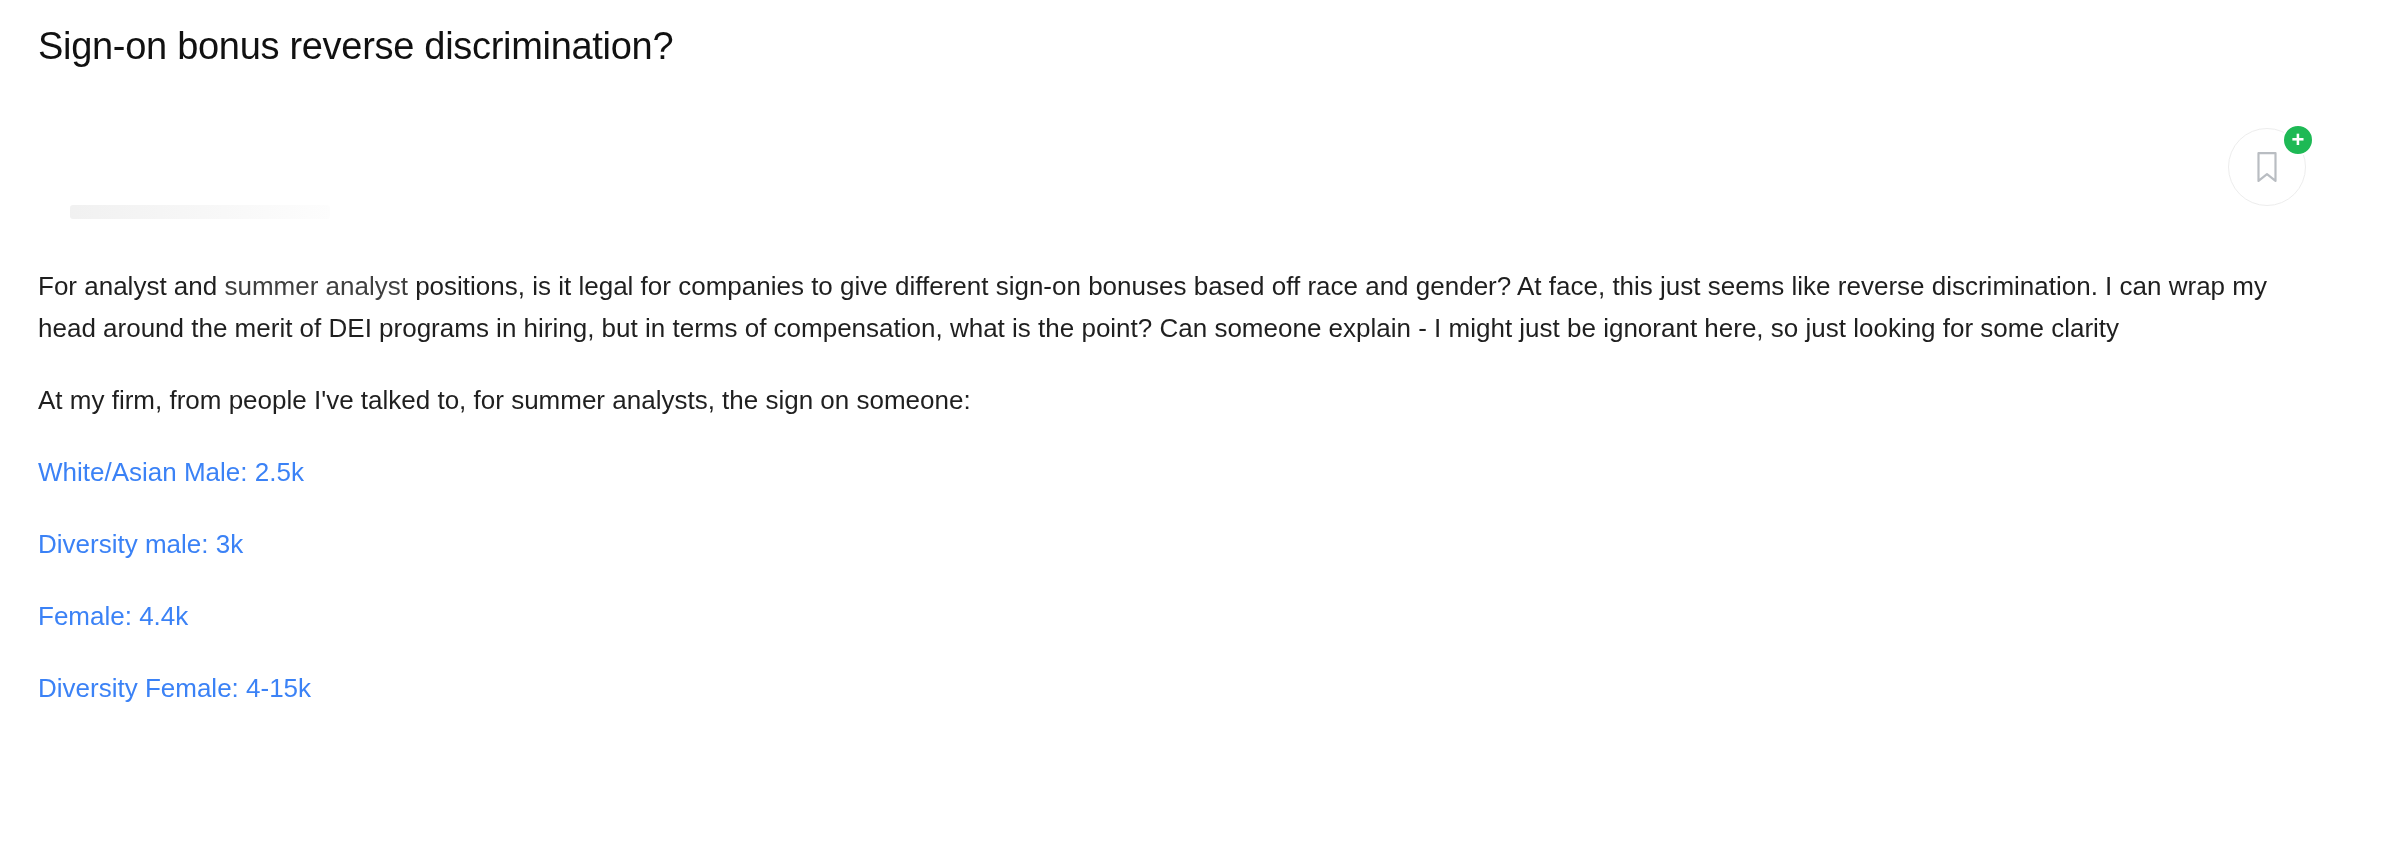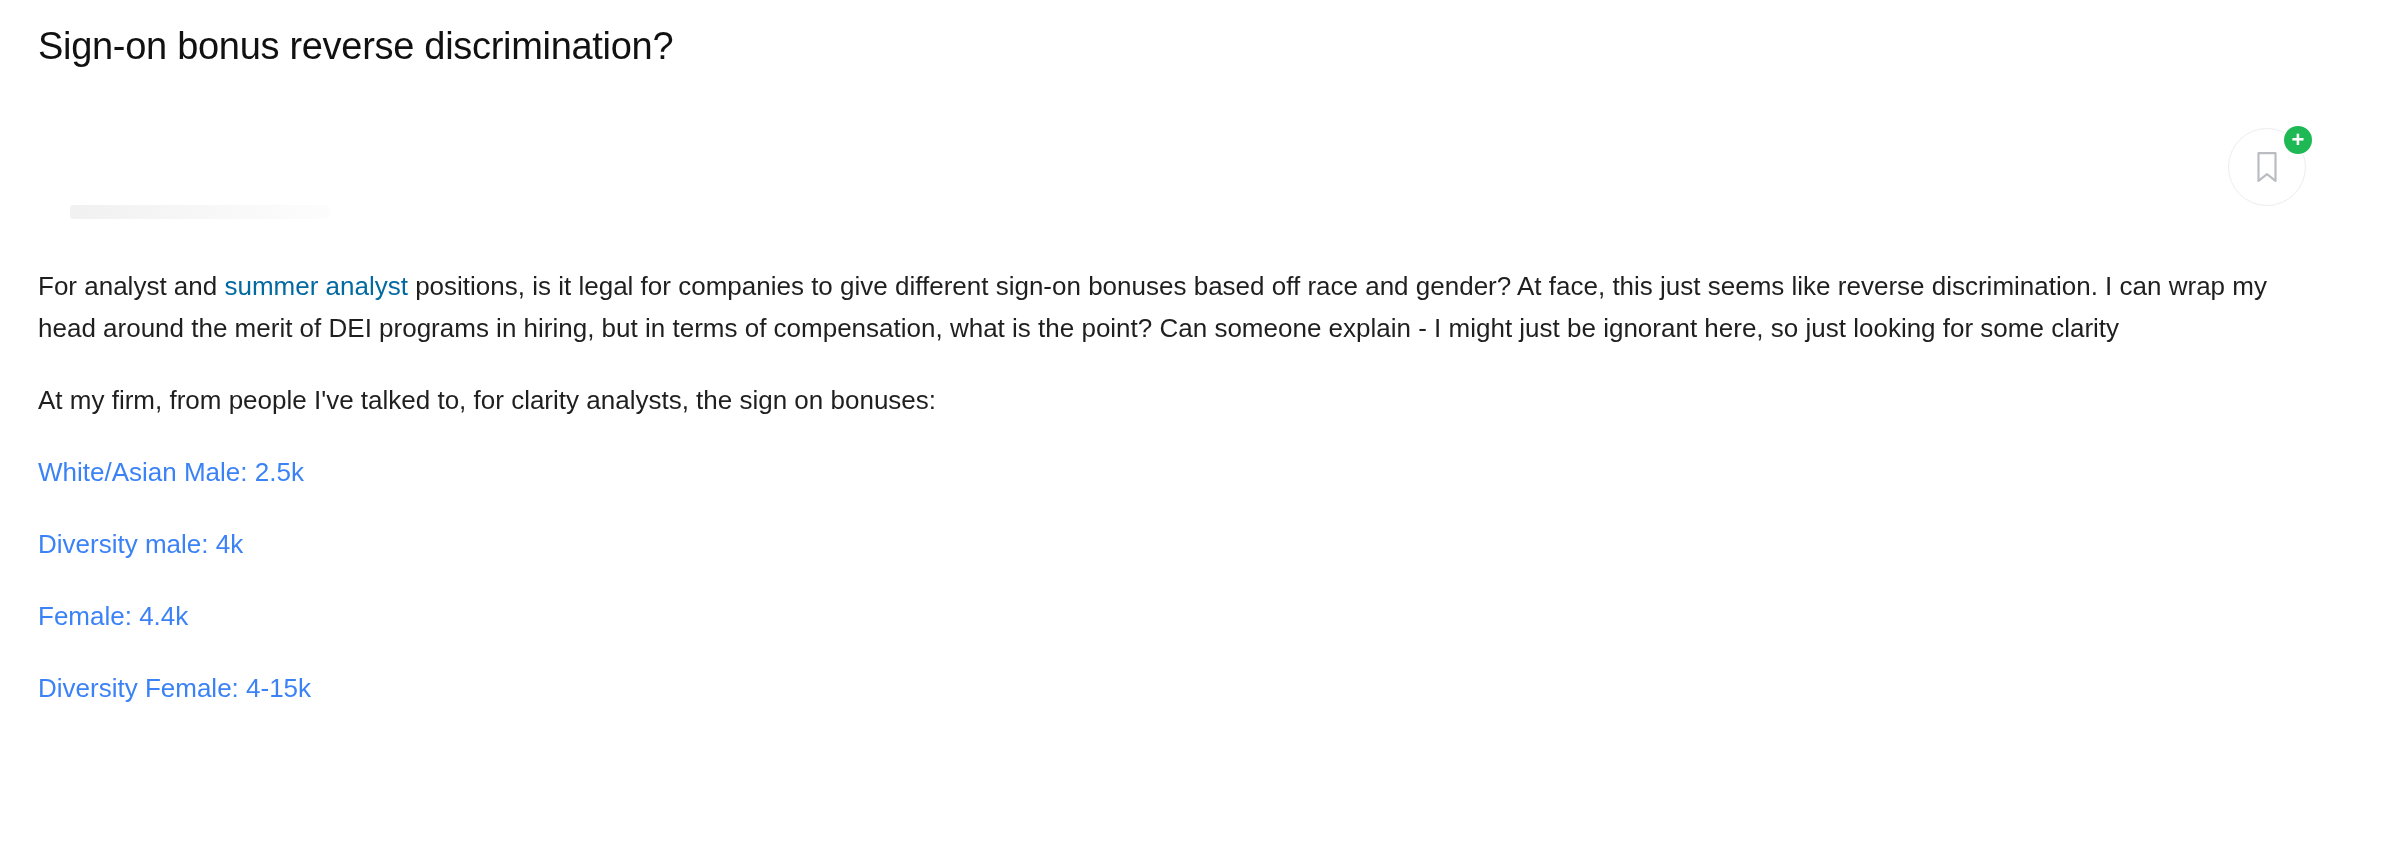--- a/index.html
+++ b/index.html
@@ -104,7 +104,7 @@
     margin: 0 0 30px 0;
   }
   a.inline-link {
-    color: #0369a1;
+    color: #404040;
     text-decoration: none;
   }
 </style>

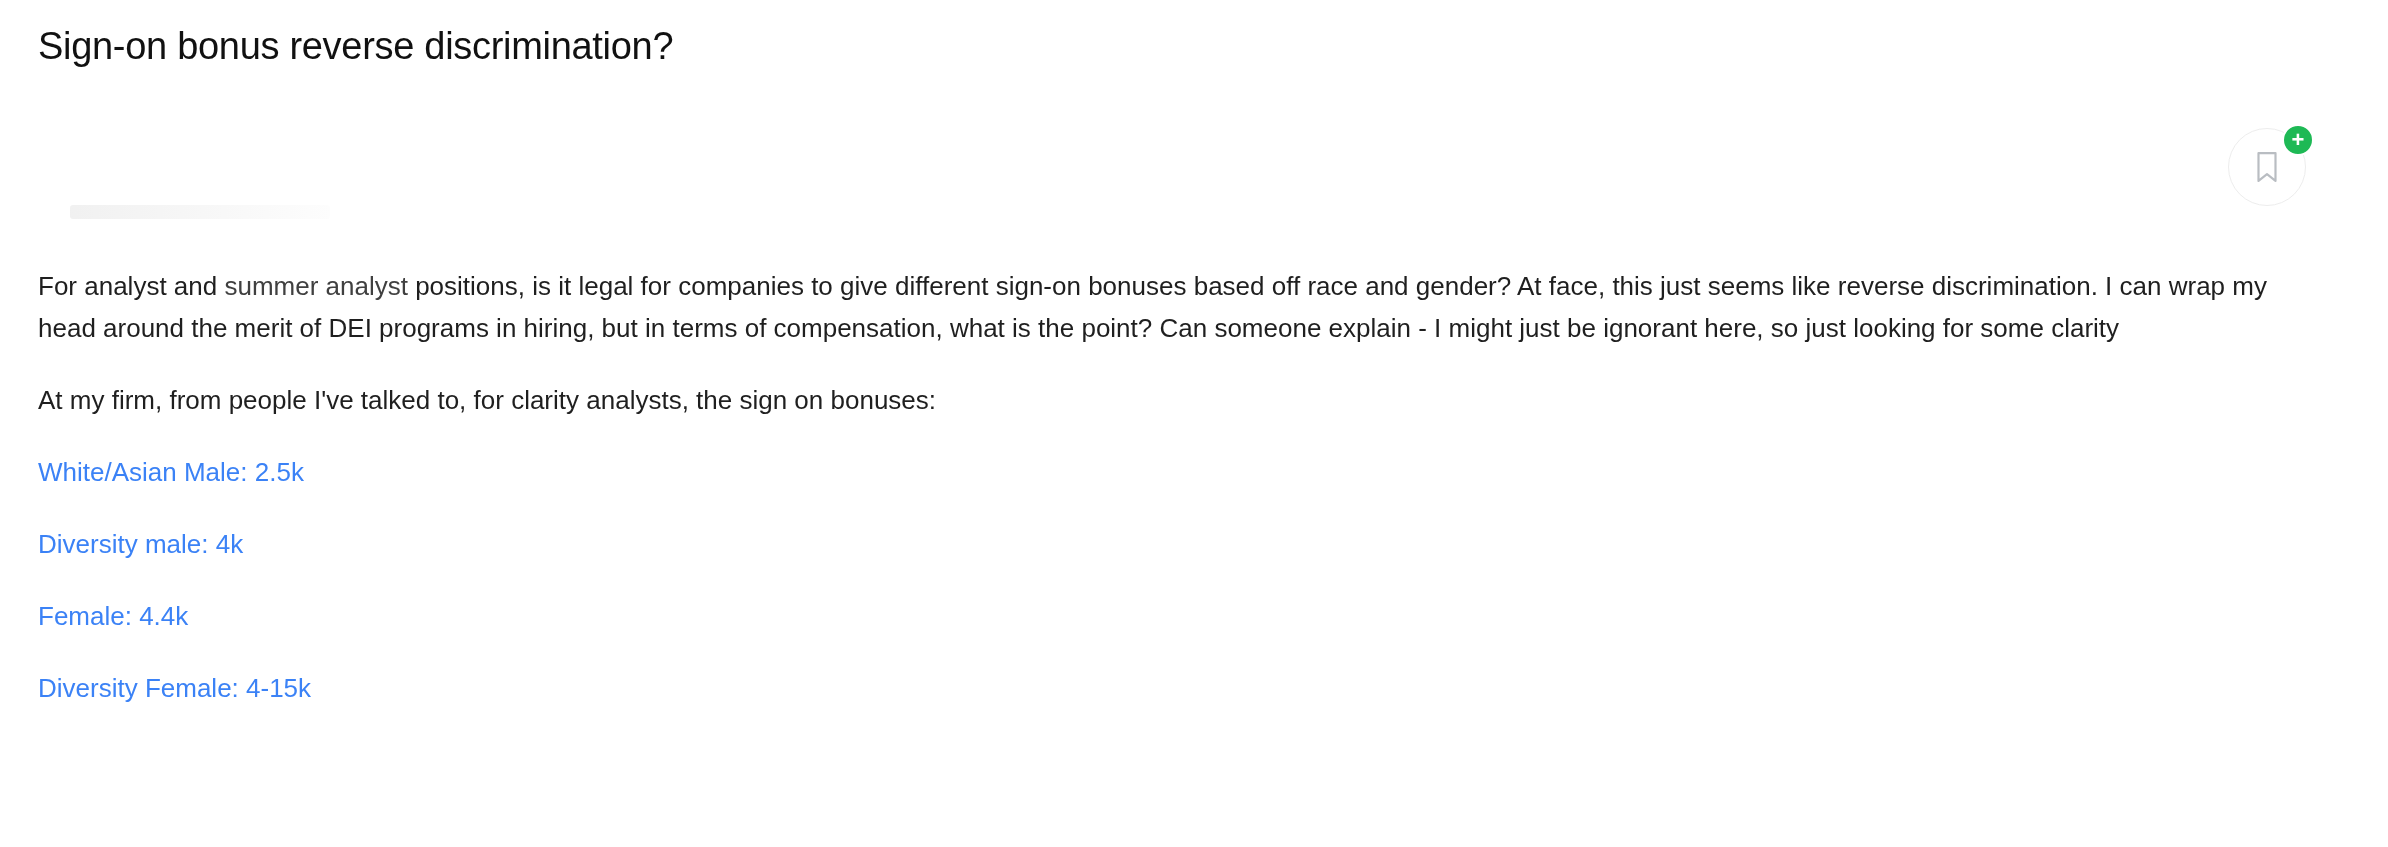--- a/index.html
+++ b/index.html
@@ -136,7 +136,7 @@
       <span>For analyst and </span><a class="inline-link" href="#">summer analyst</a><span> positions, is it legal for companies to give different sign-on bonuses based off race and gender? At face, this just seems like reverse discrimination. I can wrap my head around the merit of DEI programs in hiring, but in terms of compensation, what is the point? Can someone explain - I might just be ignorant here, so just looking for some clarity</span>
     </p>
 
-    <p class="para">At my firm, from people I've talked to, for clarity analysts, the sign on bonuses:</p>
+    <p class="para">At my firm, from people I've talked to, for summer analysts, the sign on someone:</p>
 
     <p class="list-line">White/Asian Male: 2.5k</p>
     <p class="list-line">Diversity male: 4k</p>

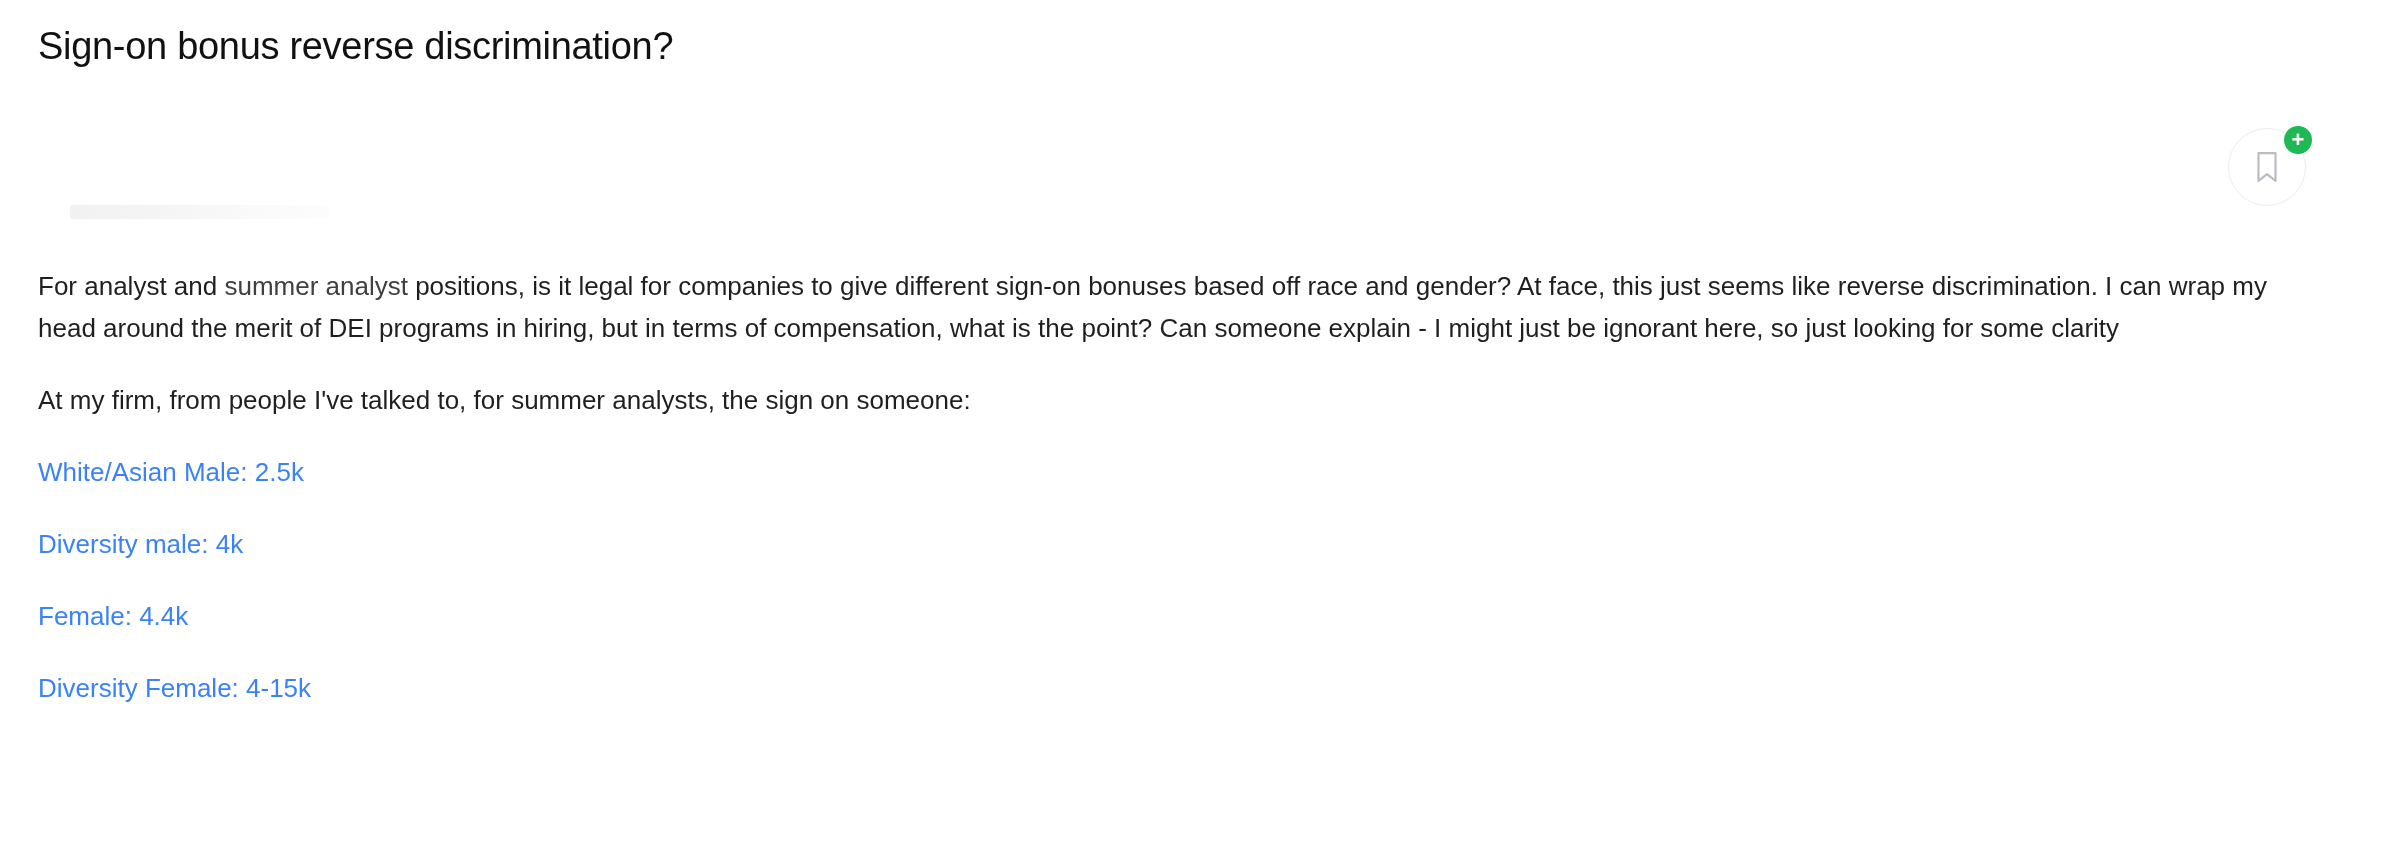--- a/index.html
+++ b/index.html
@@ -139,7 +139,7 @@
     <p class="para">At my firm, from people I've talked to, for summer analysts, the sign on someone:</p>
 
     <p class="list-line">White/Asian Male: 2.5k</p>
-    <p class="list-line">Diversity male: 4k</p>
+    <p class="list-line">Diversity male: 3k</p>
     <p class="list-line">Female: 4.4k</p>
     <p class="list-line">Diversity Female: 4-15k</p>
 

